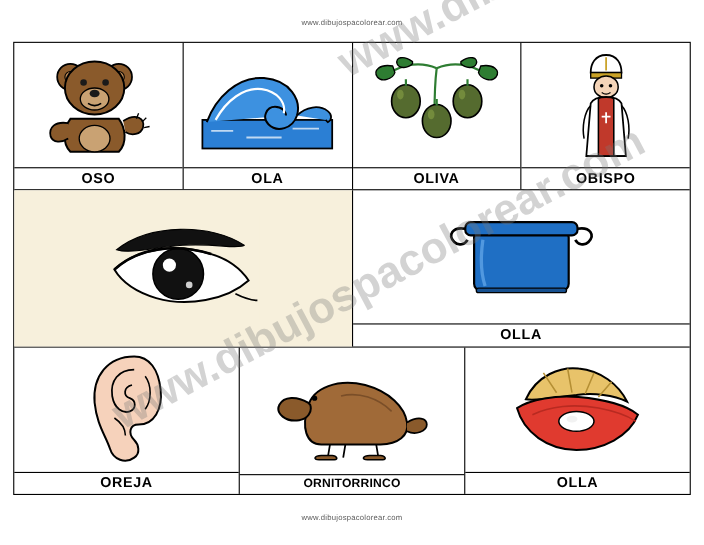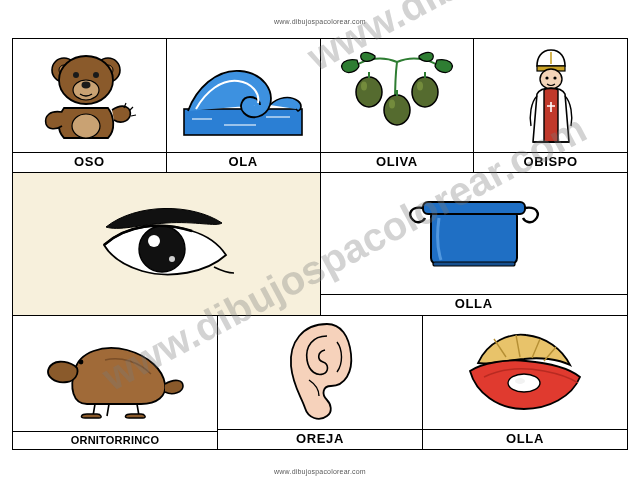--- a/index.html
+++ b/index.html
@@ -263,6 +263,18 @@
 
       <div class="cell">
         <div class="pic">
+          <svg width="90" height="105" viewBox="0 0 90 105">
+            <path d="M52 4 C28 4 14 22 16 46 C18 66 26 76 30 88 C33 98 44 102 52 96 C58 92 56 84 52 80 C46 74 48 66 56 66 C70 66 78 52 76 34 C74 16 66 4 52 4 Z" fill="#f6d2bb" stroke="#000" stroke-width="1.8"></path>
+            <path d="M52 16 C38 16 30 26 32 40 C34 52 42 56 48 54 C54 52 54 44 48 42 C42 40 42 32 50 30" fill="none" stroke="#000" stroke-width="1.6"></path>
+            <path d="M34 60 C40 64 44 70 44 76" fill="none" stroke="#000" stroke-width="1.4"></path>
+            <path d="M62 22 C68 30 68 44 62 52" fill="none" stroke="#000" stroke-width="1.4"></path>
+          </svg>
+        </div>
+        <div class="caption">OREJA</div>
+      </div>
+
+      <div class="cell">
+        <div class="pic">
           <svg width="140" height="95" viewBox="0 0 140 95">
             <path d="M30 44 C34 26 58 18 82 24 C104 30 118 44 120 58 C122 70 112 78 96 78 L42 78 C28 78 24 62 30 44 Z" fill="#a06a38" stroke="#000" stroke-width="1.8"></path>
             <path d="M30 40 C20 34 8 34 4 42 C0 50 10 58 22 56 C30 55 34 48 32 42 Z" fill="#8a5a2b" stroke="#000" stroke-width="1.8"></path>
@@ -279,18 +291,6 @@
 
       <div class="cell">
         <div class="pic">
-          <svg width="90" height="105" viewBox="0 0 90 105">
-            <path d="M52 4 C28 4 14 22 16 46 C18 66 26 76 30 88 C33 98 44 102 52 96 C58 92 56 84 52 80 C46 74 48 66 56 66 C70 66 78 52 76 34 C74 16 66 4 52 4 Z" fill="#f6d2bb" stroke="#000" stroke-width="1.8"></path>
-            <path d="M52 16 C38 16 30 26 32 40 C34 52 42 56 48 54 C54 52 54 44 48 42 C42 40 42 32 50 30" fill="none" stroke="#000" stroke-width="1.6"></path>
-            <path d="M34 60 C40 64 44 70 44 76" fill="none" stroke="#000" stroke-width="1.4"></path>
-            <path d="M62 22 C68 30 68 44 62 52" fill="none" stroke="#000" stroke-width="1.4"></path>
-          </svg>
-        </div>
-        <div class="caption">OREJA</div>
-      </div>
-
-      <div class="cell">
-        <div class="pic">
           <svg width="130" height="95" viewBox="0 0 130 95">
             <path d="M18 38 C28 16 50 8 66 10 C86 12 102 24 110 40 C98 34 80 32 64 34 C44 36 28 40 18 38 Z" fill="#e8c36a" stroke="#000" stroke-width="1.8"></path>
             <path d="M34 14 L46 32 M56 10 L60 32 M80 14 L72 33 M96 22 L84 36" stroke="#b58f34" stroke-width="1.4"></path>

